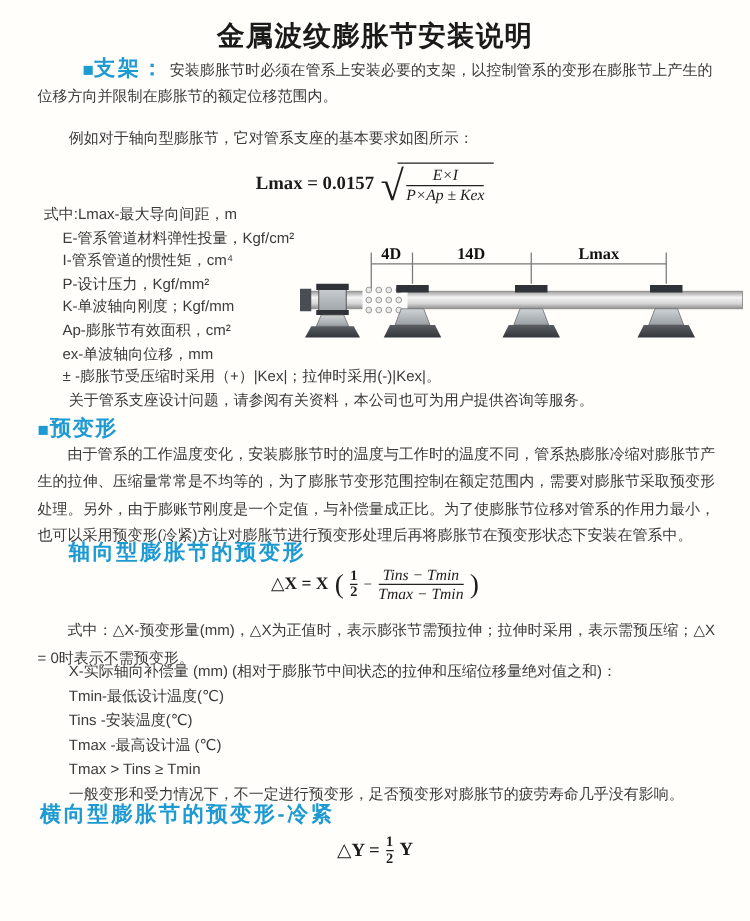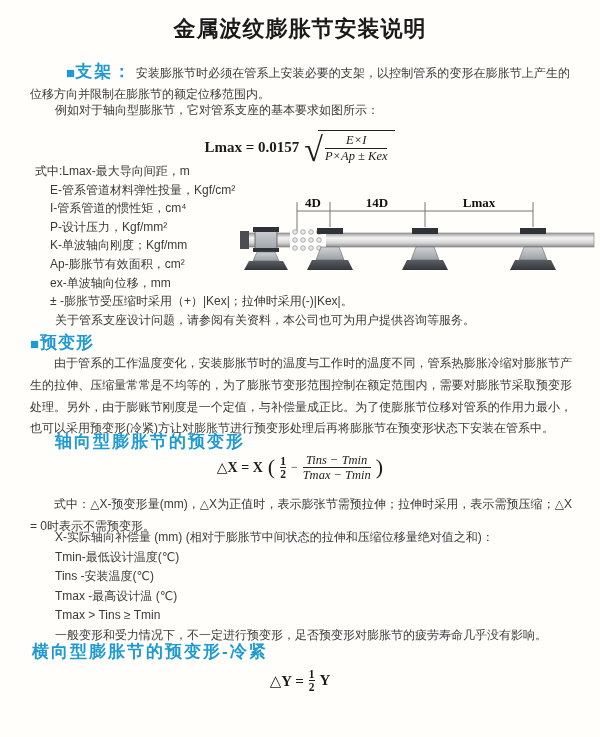--- a/index.html
+++ b/index.html
@@ -21,7 +21,7 @@
     letter-spacing:1px;
   }
   .para{line-height:21px;text-align:justify;}
-  .para1{top:61px;left:30px;width:540px;text-indent:36px;}
+  .para1{top:44px;left:30px;width:540px;text-indent:36px;}
   .blue{color:#1e9ad2;}
   .marker{font-size:15px;font-weight:bold;vertical-align:-1px;}
   .inline-head{font-size:17px;font-weight:bold;letter-spacing:2px;}

